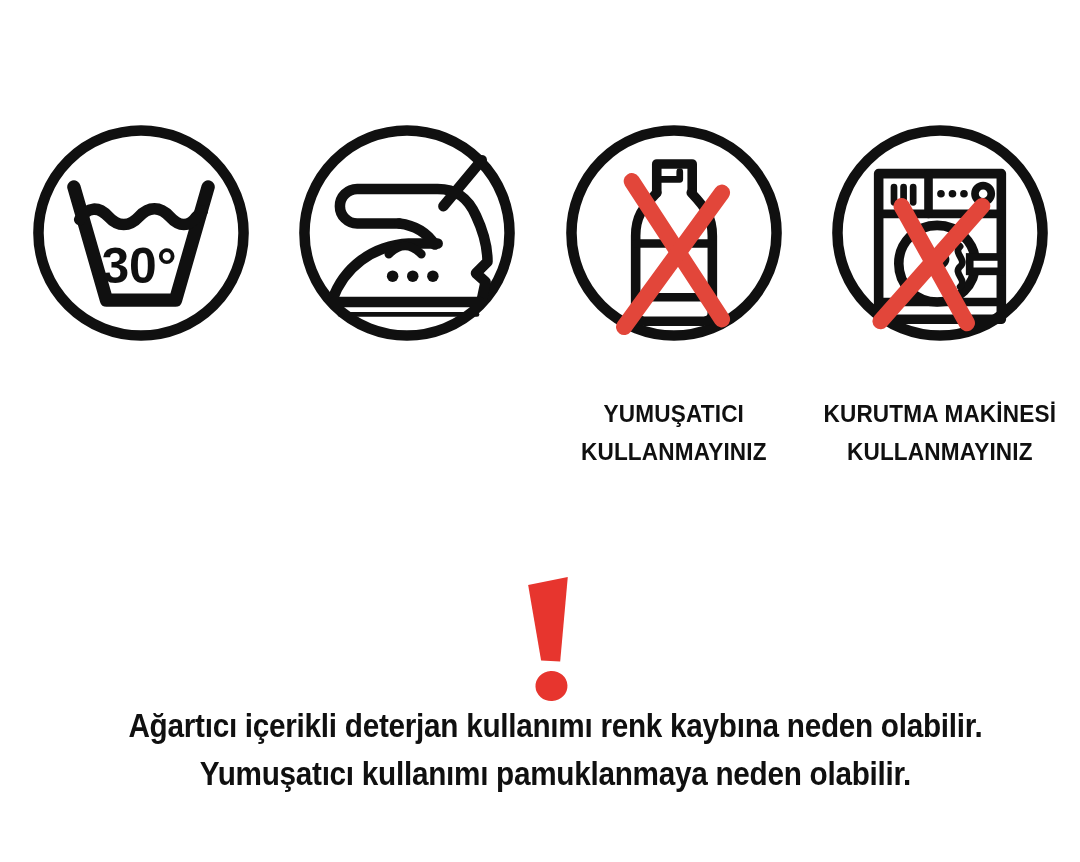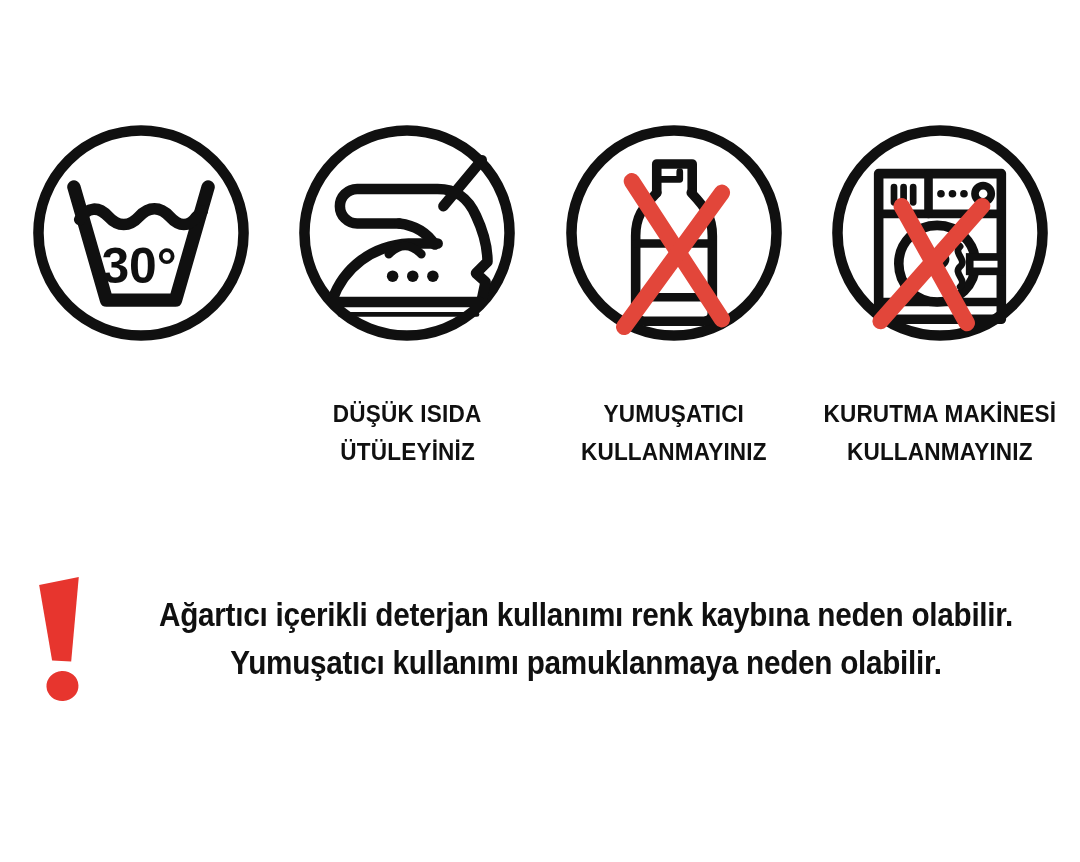--- a/index.html
+++ b/index.html
@@ -123,10 +123,6 @@
           <circle cx="147" cy="165" r="6"></circle>
         </g>
       </svg>
-      <div class="care-label">
-        <span class="lbl-line">DÜŞÜK ISIDA</span>
-        <span class="lbl-line">ÜTÜLEYİNİZ</span>
-      </div>
     </div>
 
     <div class="care-item">

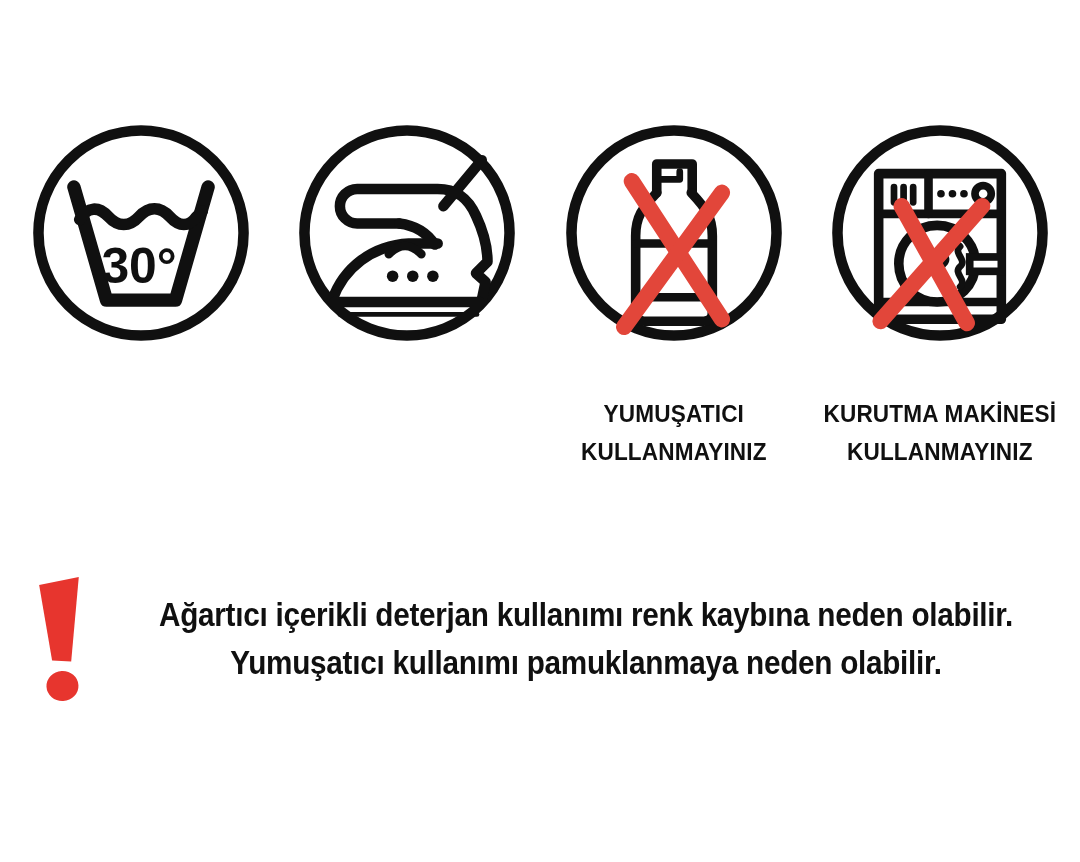--- a/index.html
+++ b/index.html
@@ -63,6 +63,7 @@
     padding-right:10px;
     display:flex;
     align-items:center;
+    flex-direction:column;
   }
   .excl-icon{
     width:62px;height:126px;

